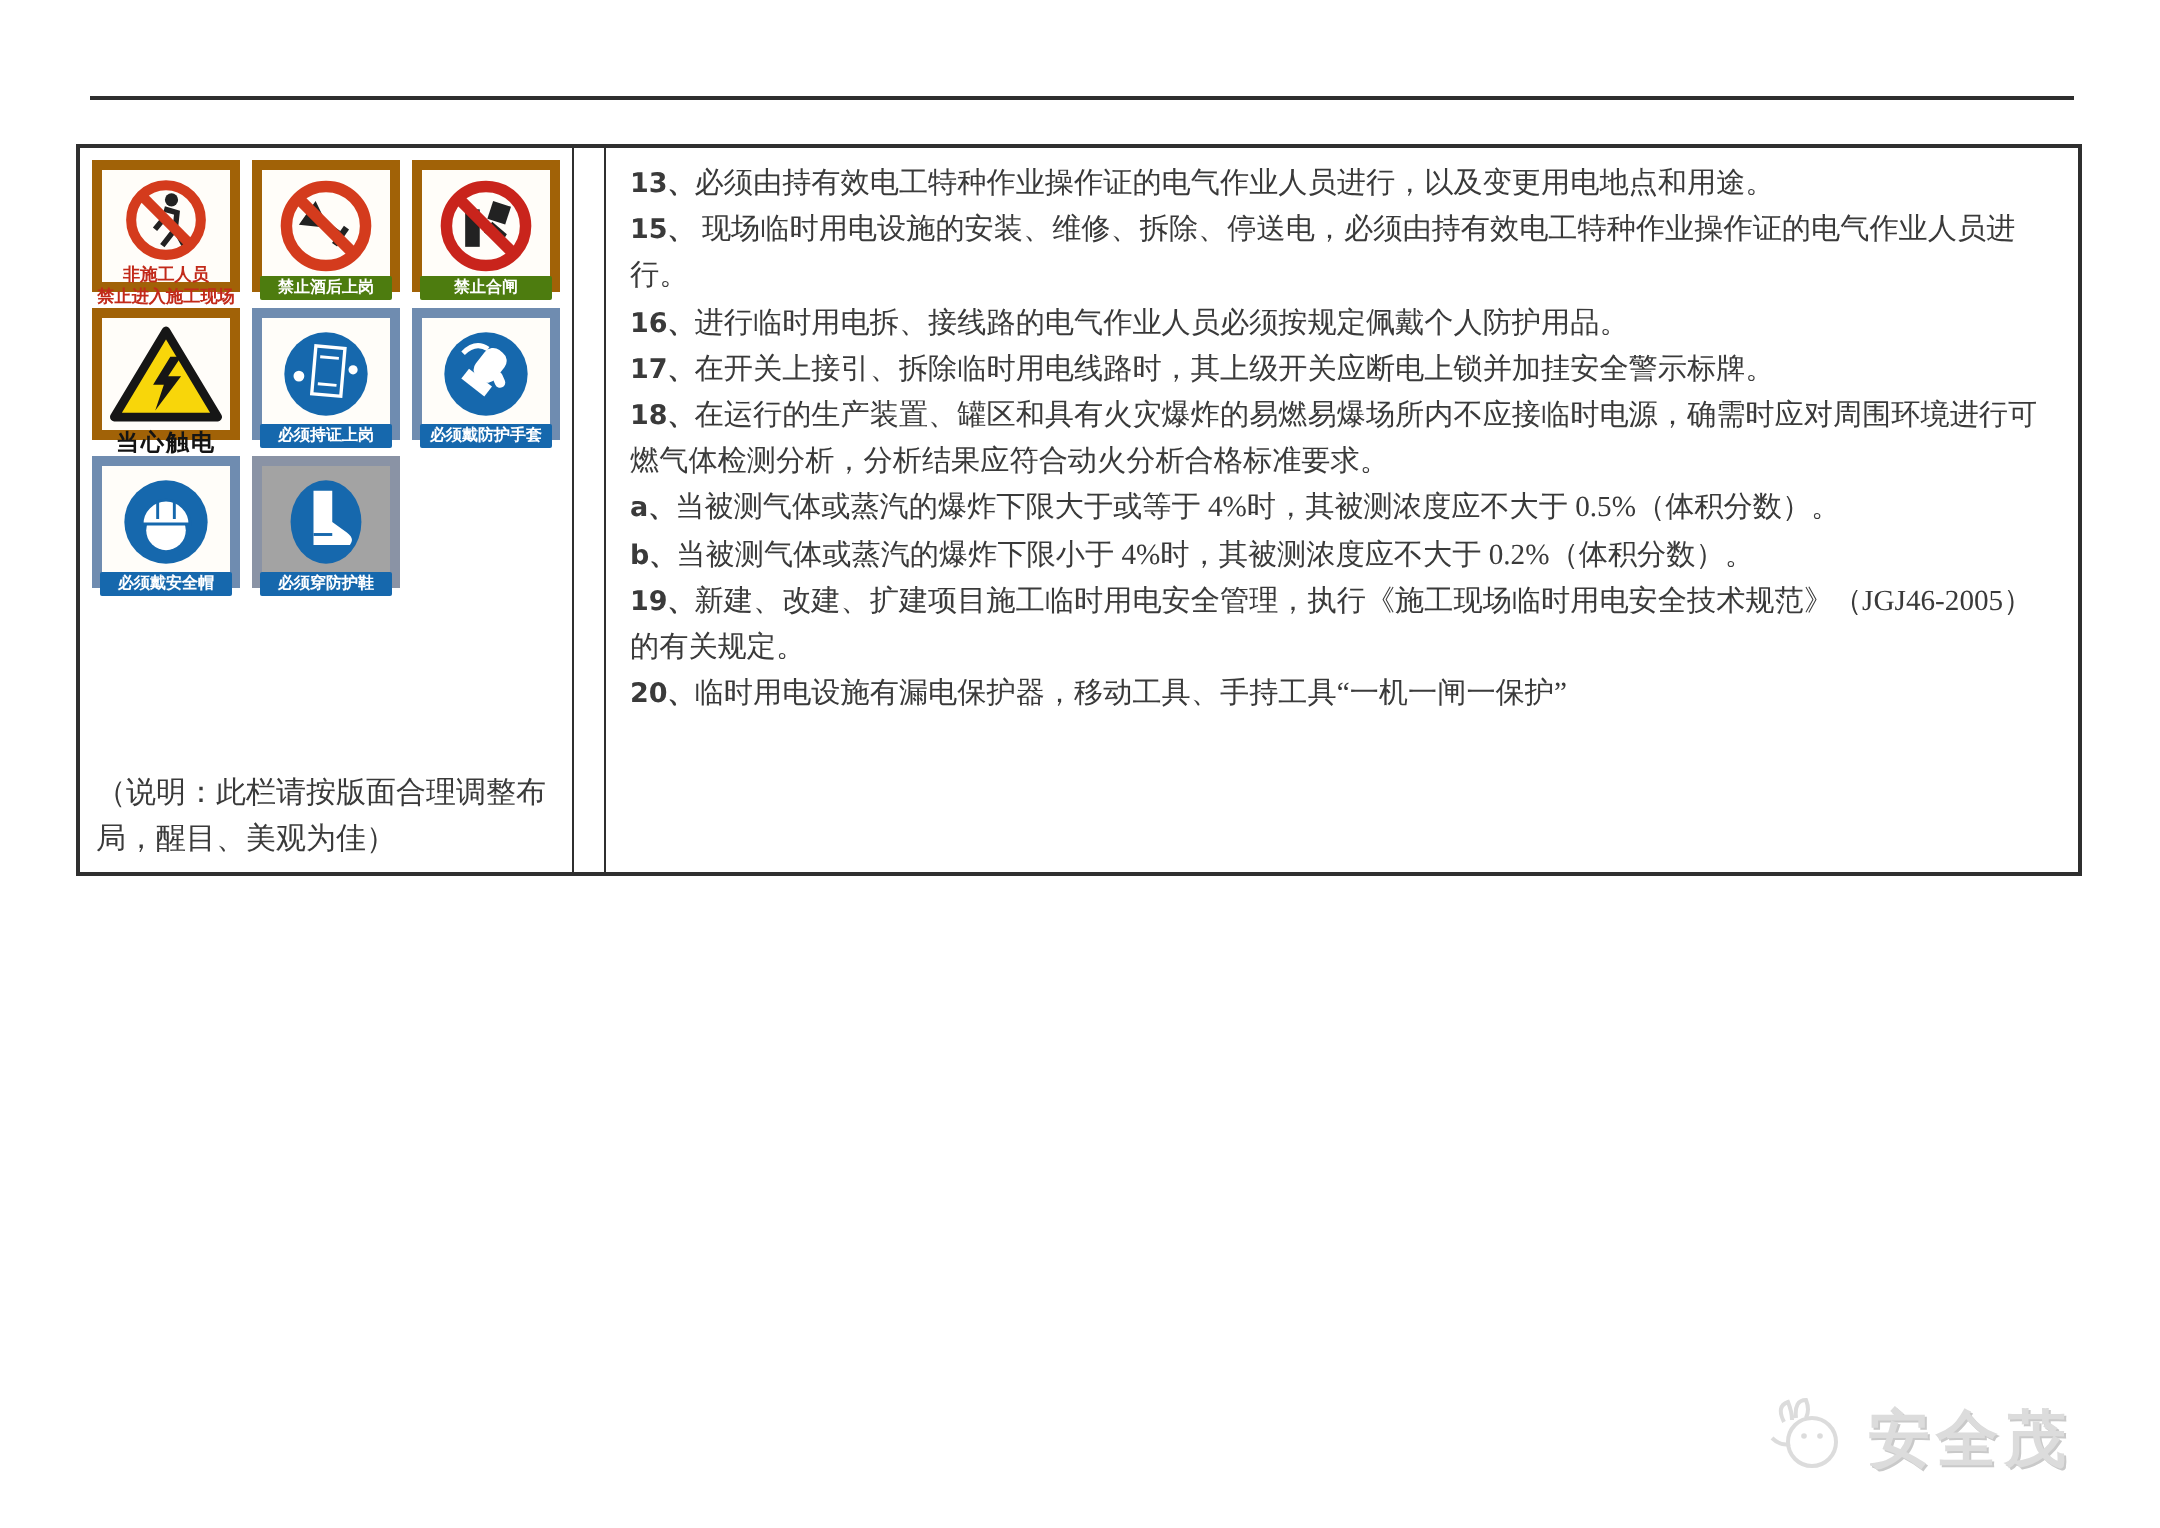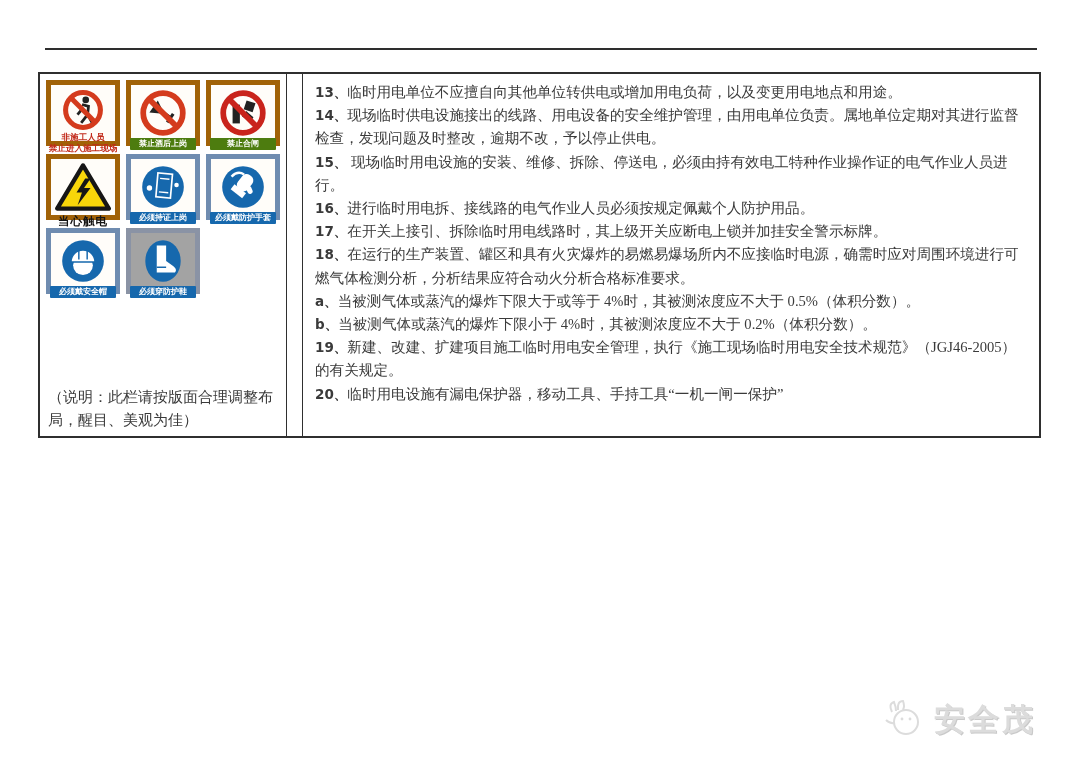--- a/index.html
+++ b/index.html
@@ -169,7 +169,7 @@
 
     <div class="rules-col">
 
-        <p class="rule-line"><span class="rule-no">13、</span><span>临时用电单位不应擅自向其他单位转供电或增加用电负荷，以及变更用电地点和用途。</span></p>
+        <p class="rule-line"><span class="rule-no">13、</span><span>必须由持有效电工特种作业操作证的电气作业人员进行，以及变更用电地点和用途。</span></p>
 
         <p class="rule-line"><span class="rule-no">14、</span><span>现场临时供电设施接出的线路、用电设备的安全维护管理，由用电单位负责。属地单位定期对其进行监督检查，发现问题及时整改，逾期不改，予以停止供电。</span></p>
 

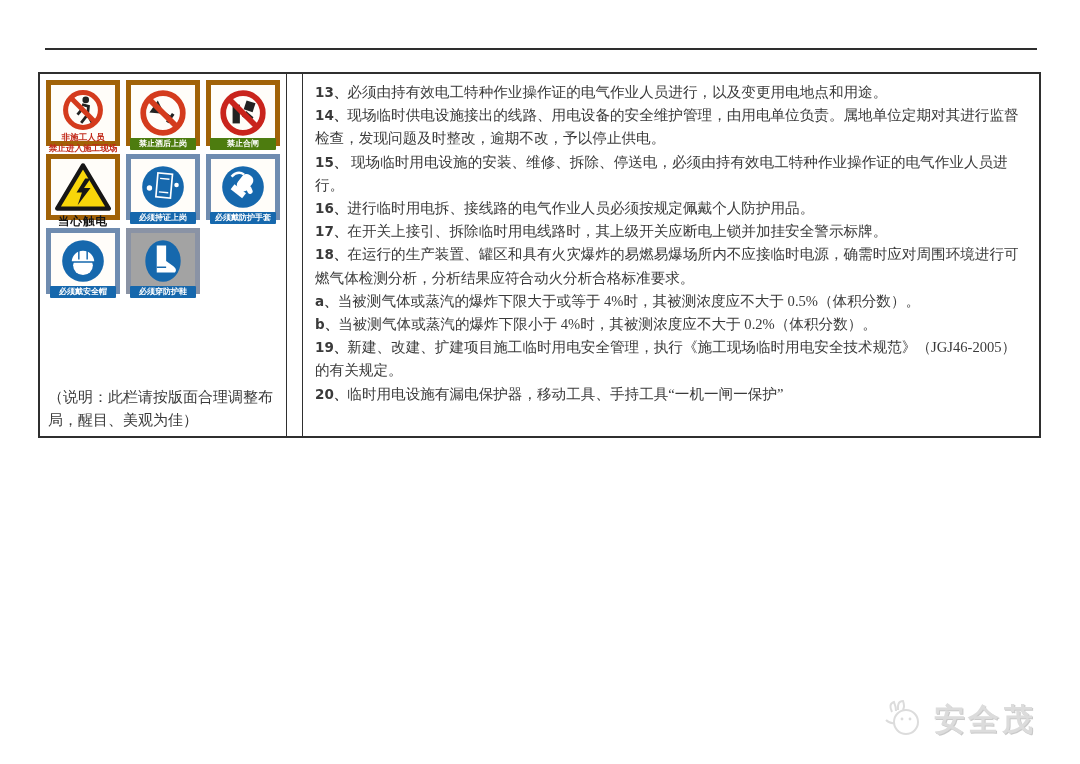--- a/index.html
+++ b/index.html
@@ -171,7 +171,6 @@
 
         <p class="rule-line"><span class="rule-no">13、</span><span>必须由持有效电工特种作业操作证的电气作业人员进行，以及变更用电地点和用途。</span></p>
 
-        <p class="rule-line"><span class="rule-no">14、</span><span>现场临时供电设施接出的线路、用电设备的安全维护管理，由用电单位负责。属地单位定期对其进行监督检查，发现问题及时整改，逾期不改，予以停止供电。</span></p>
 
         <p class="rule-line"><span class="rule-no">15、</span><span> 现场临时用电设施的安装、维修、拆除、停送电，必须由持有效电工特种作业操作证的电气作业人员进行。</span></p>
 

